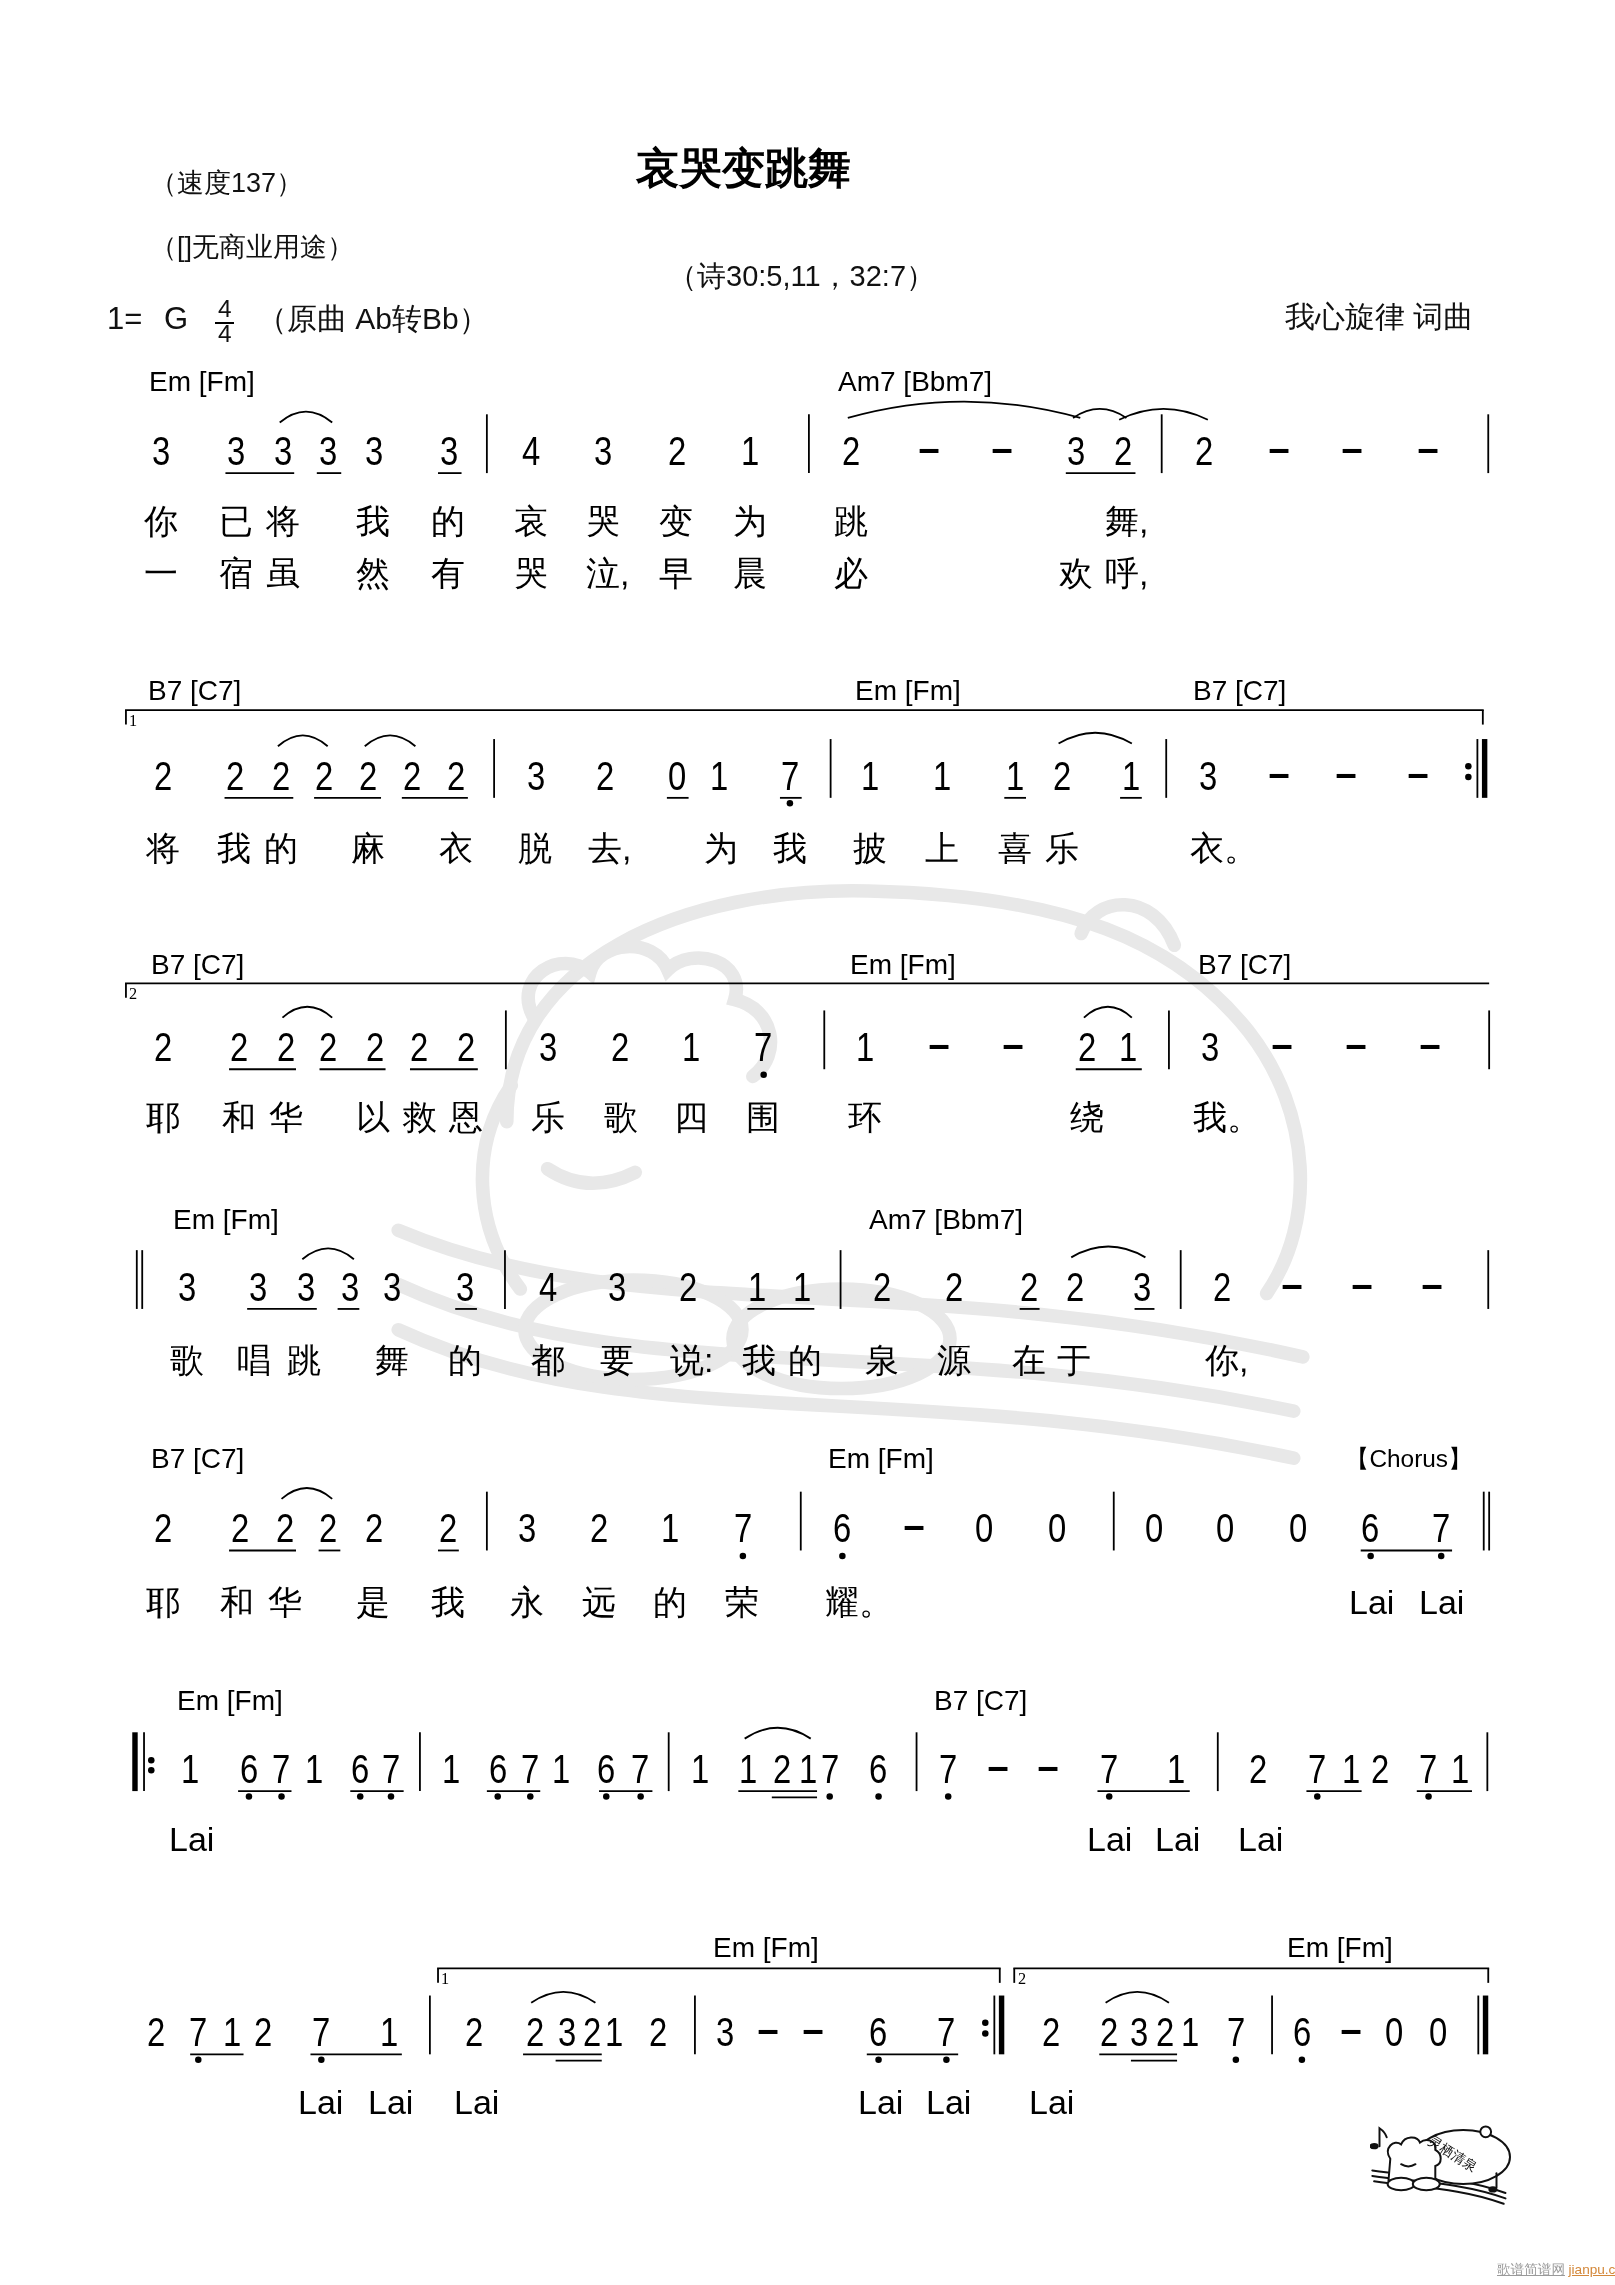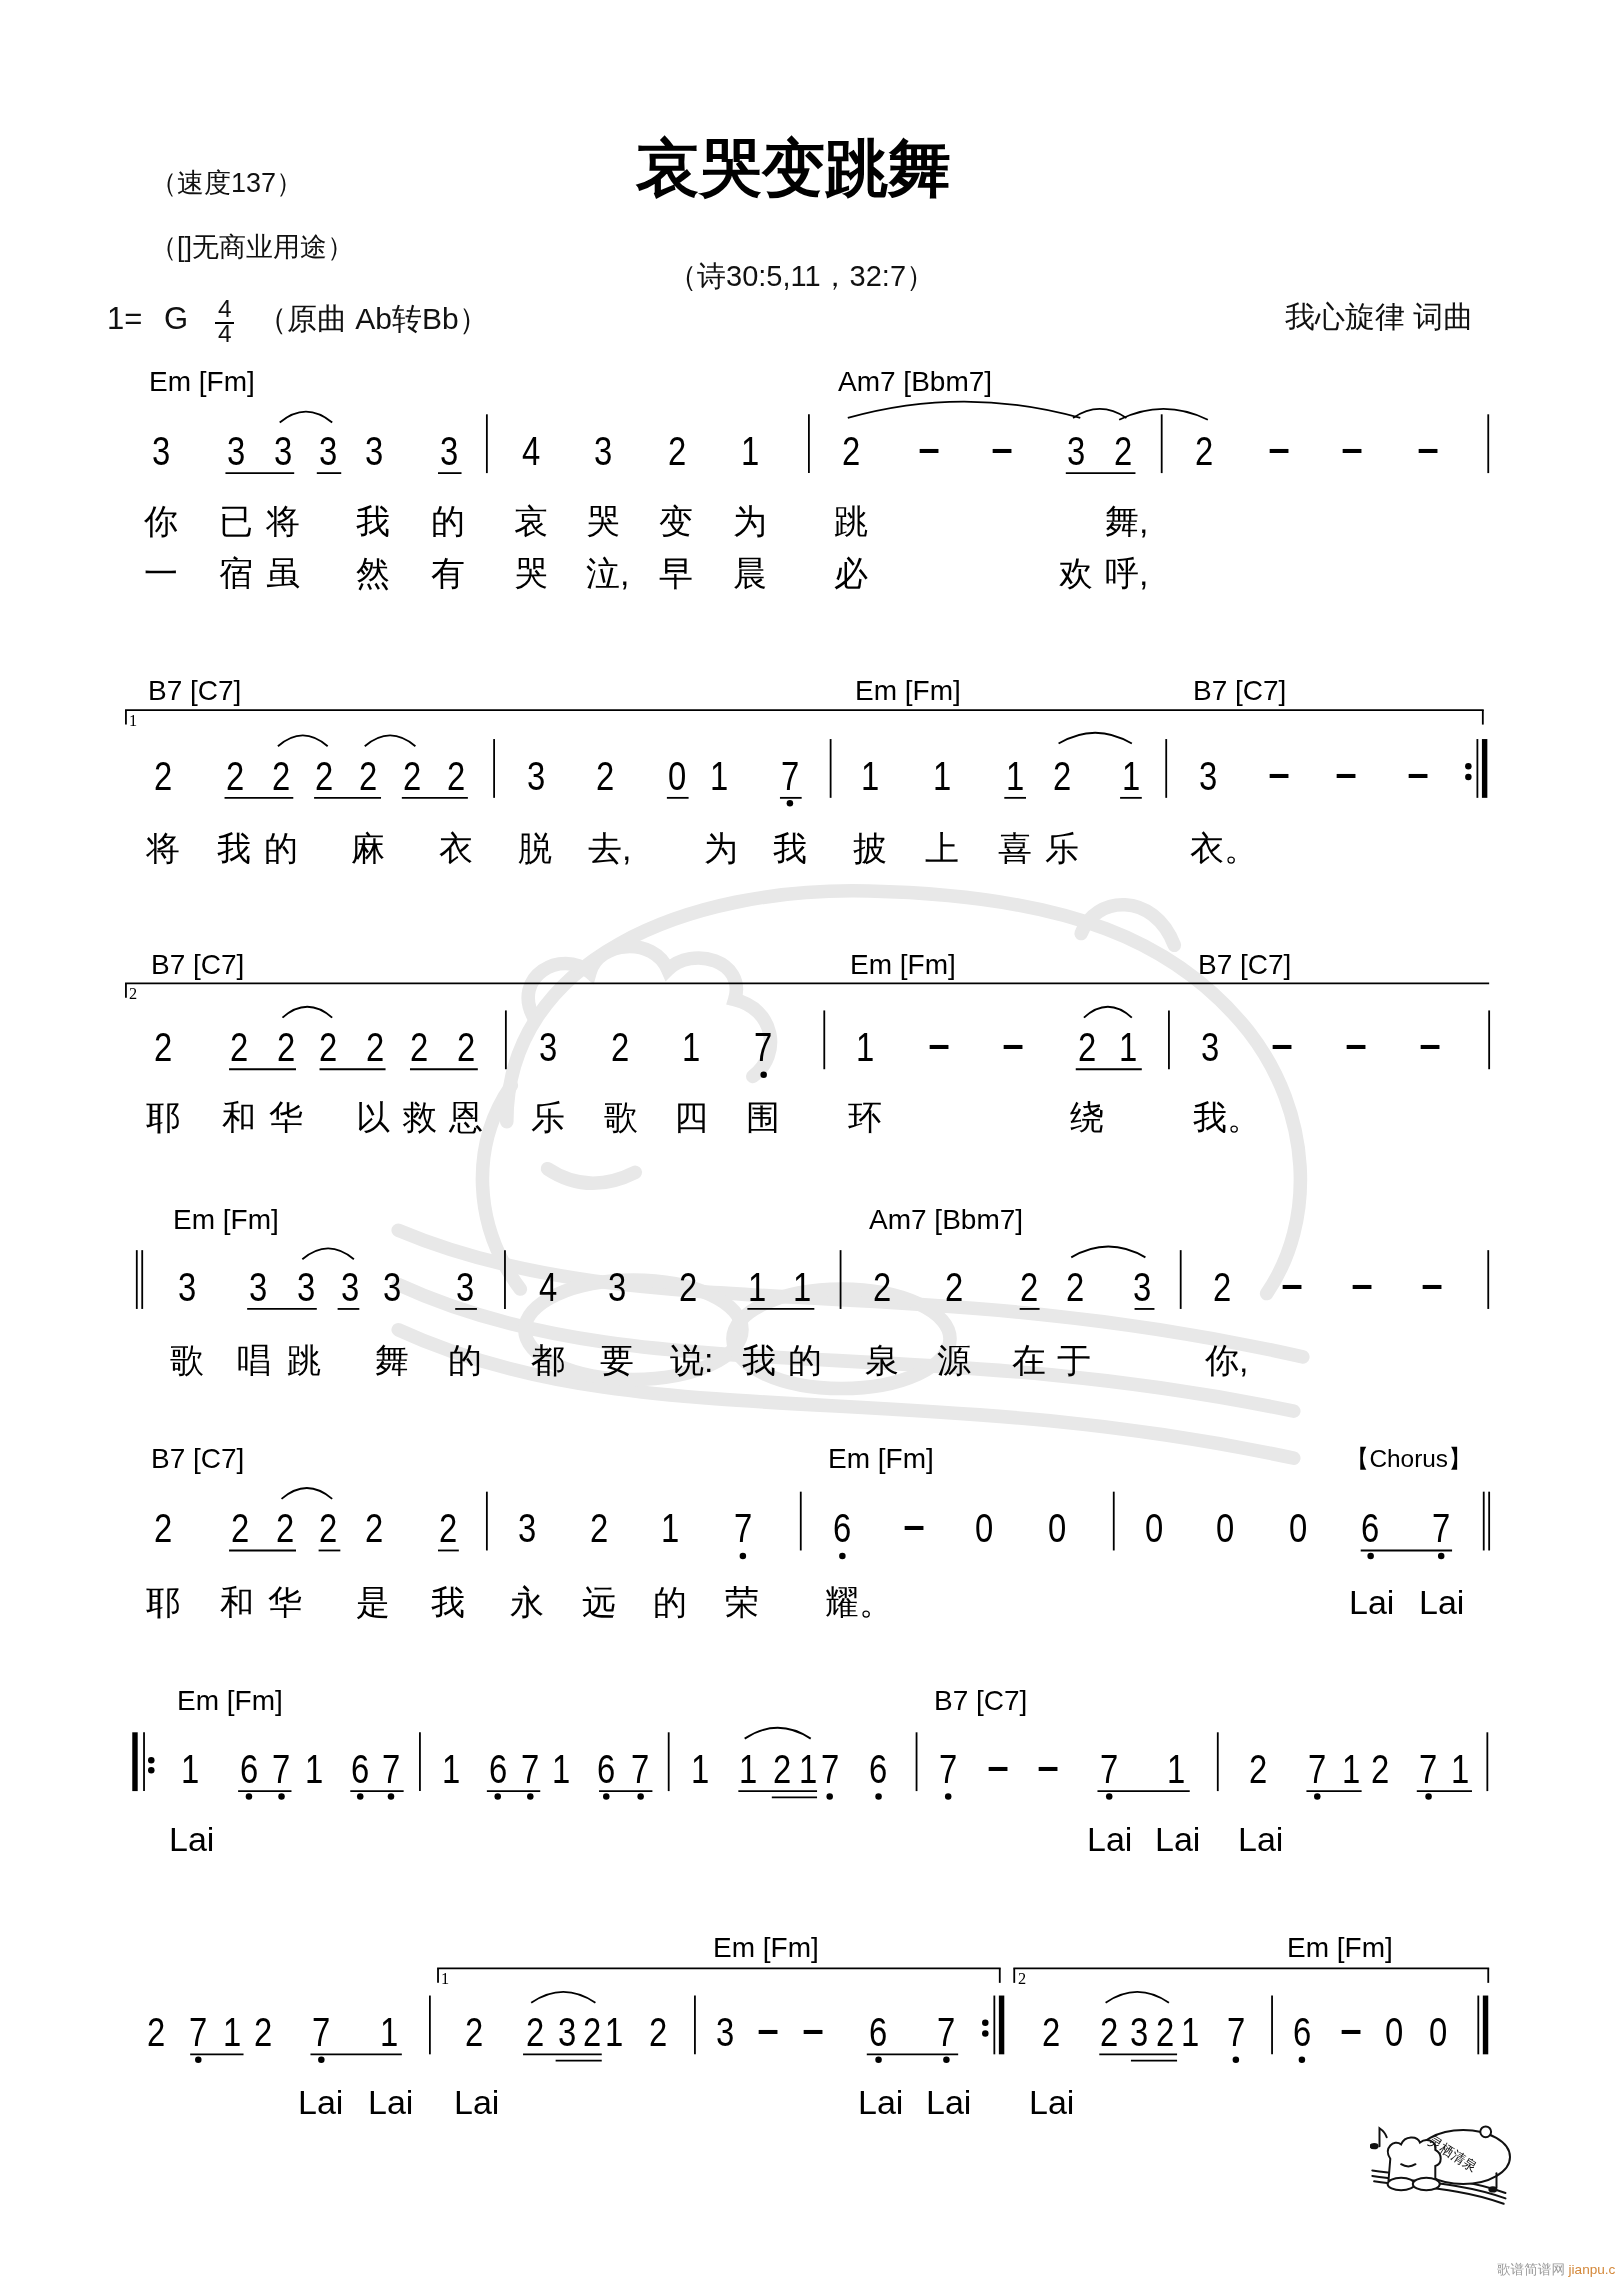--- a/index.html
+++ b/index.html
@@ -18,7 +18,7 @@
 
   
   .hdr { font-family: "Liberation Sans", "DejaVu Sans", sans-serif; color: #111; }
-  .title { font-size: 63px; line-height: 72px; font-weight: bold; left: 636px; top: 132px; color: #000; }
+  .title { font-size: 43px; line-height: 72px; font-weight: bold; left: 636px; top: 132px; color: #000; }
   .tempo { font-size: 27px; line-height: 33px; left: 150px; top: 167px; }
   .origkey { font-size: 27px; line-height: 33px; left: 150px; top: 231px; }
   .source { font-size: 29px; line-height: 34px; left: 498px; top: 211px; letter-spacing: 1.8px; }

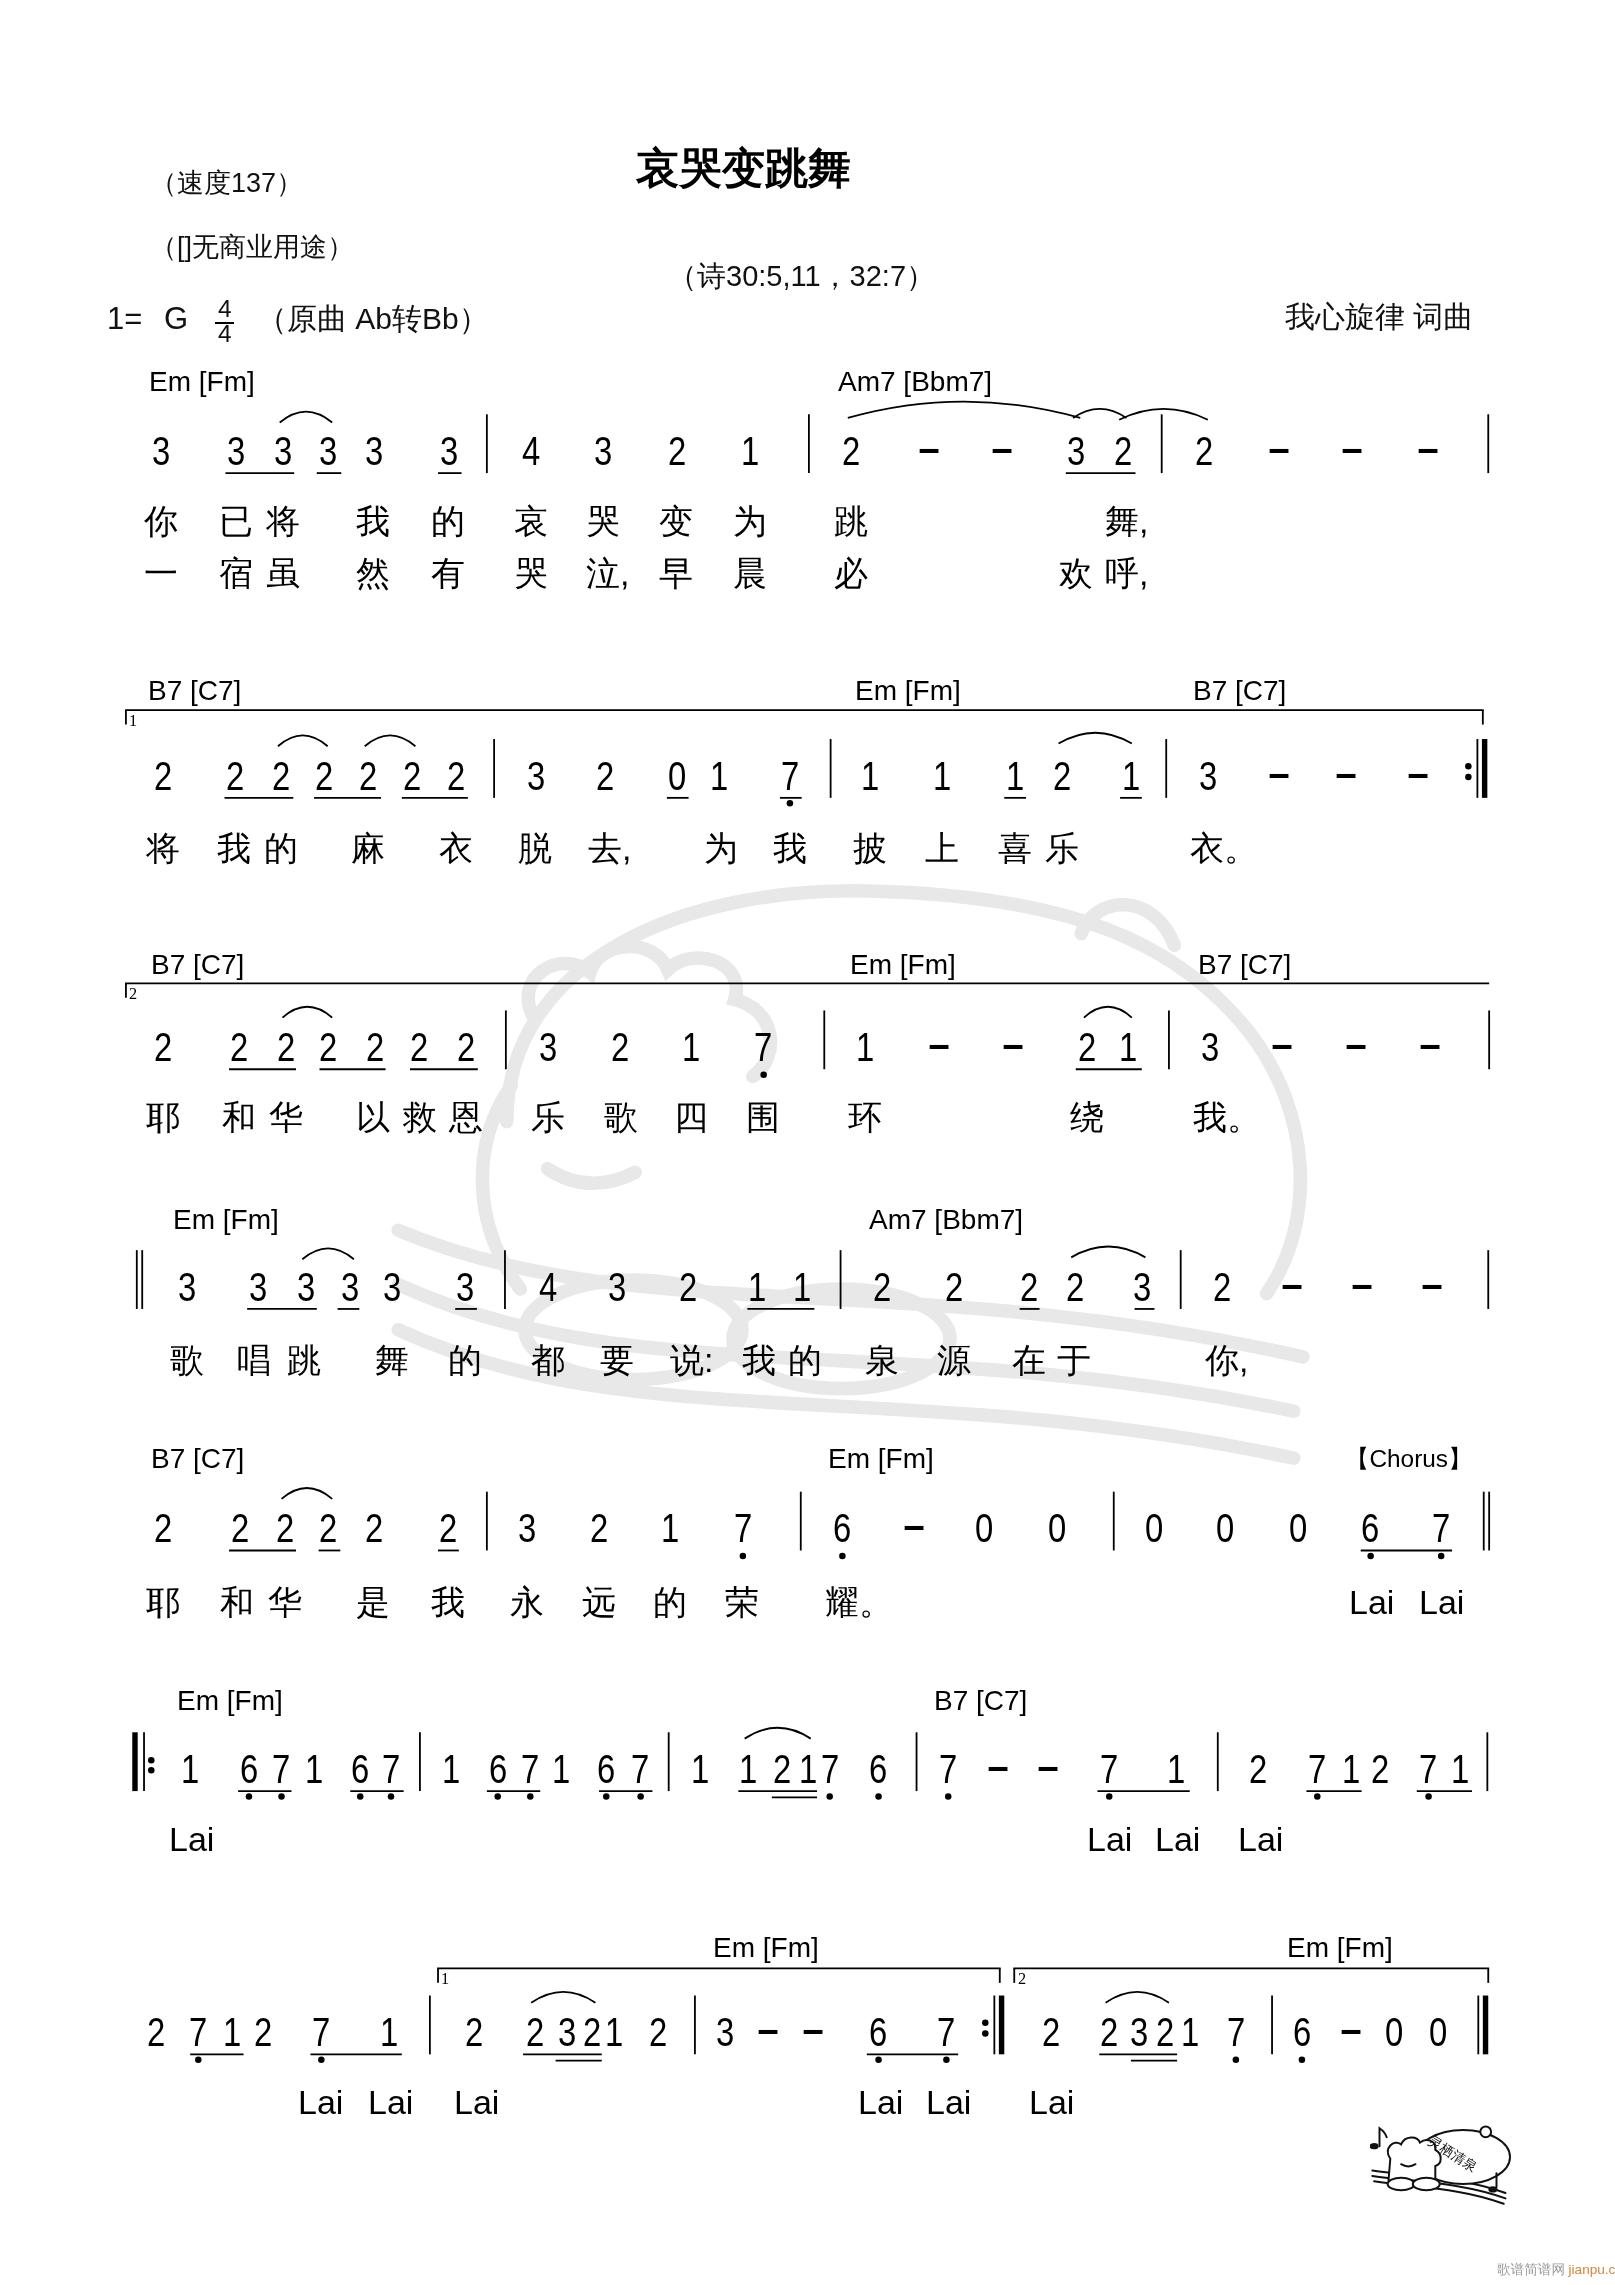--- a/index.html
+++ b/index.html
@@ -53,7 +53,7 @@
     white-space: nowrap; transform: rotate(32deg); transform-origin: left top; color: #111;
   }
   .site-mark { position: absolute; left: 1497px; top: 2262px; font-size: 13.6px; line-height: 16.3px; white-space: nowrap; z-index: 3; }
-  .site-mark span { margin-right: 3.6px; }
+  .site-mark span { margin-right: 3.6px; text-decoration: underline; }
 </style>
 </head>
 <body>

